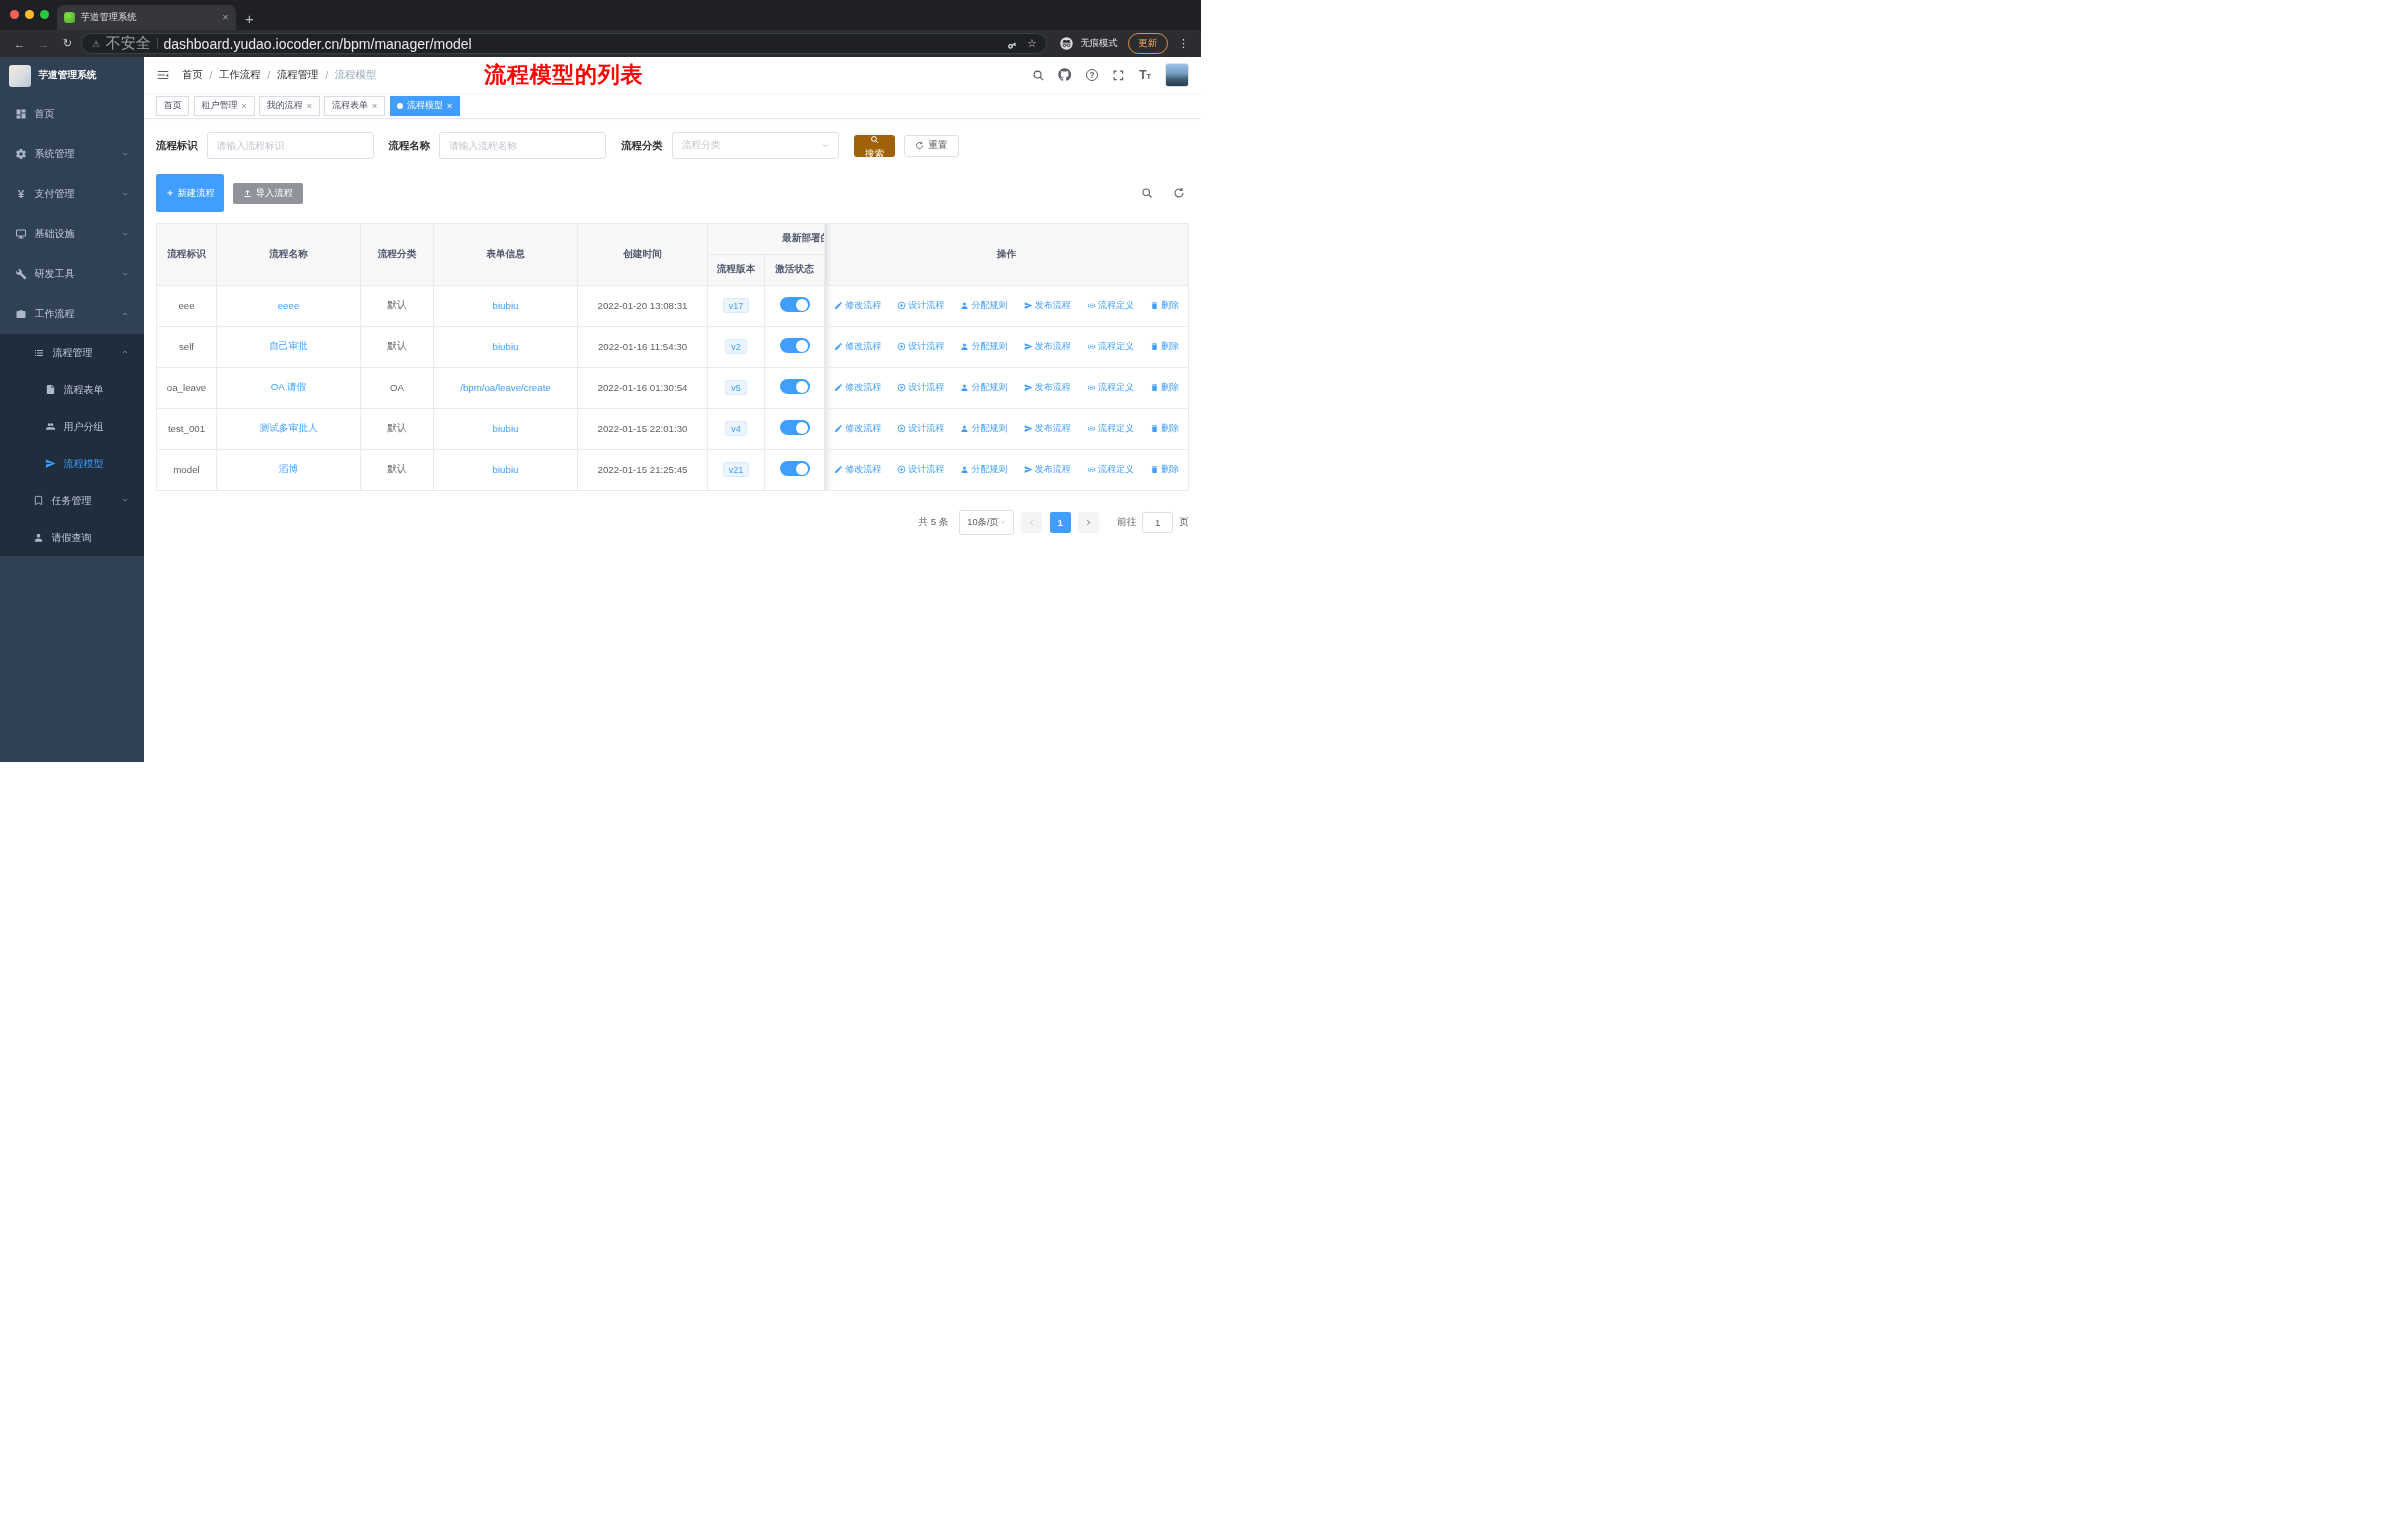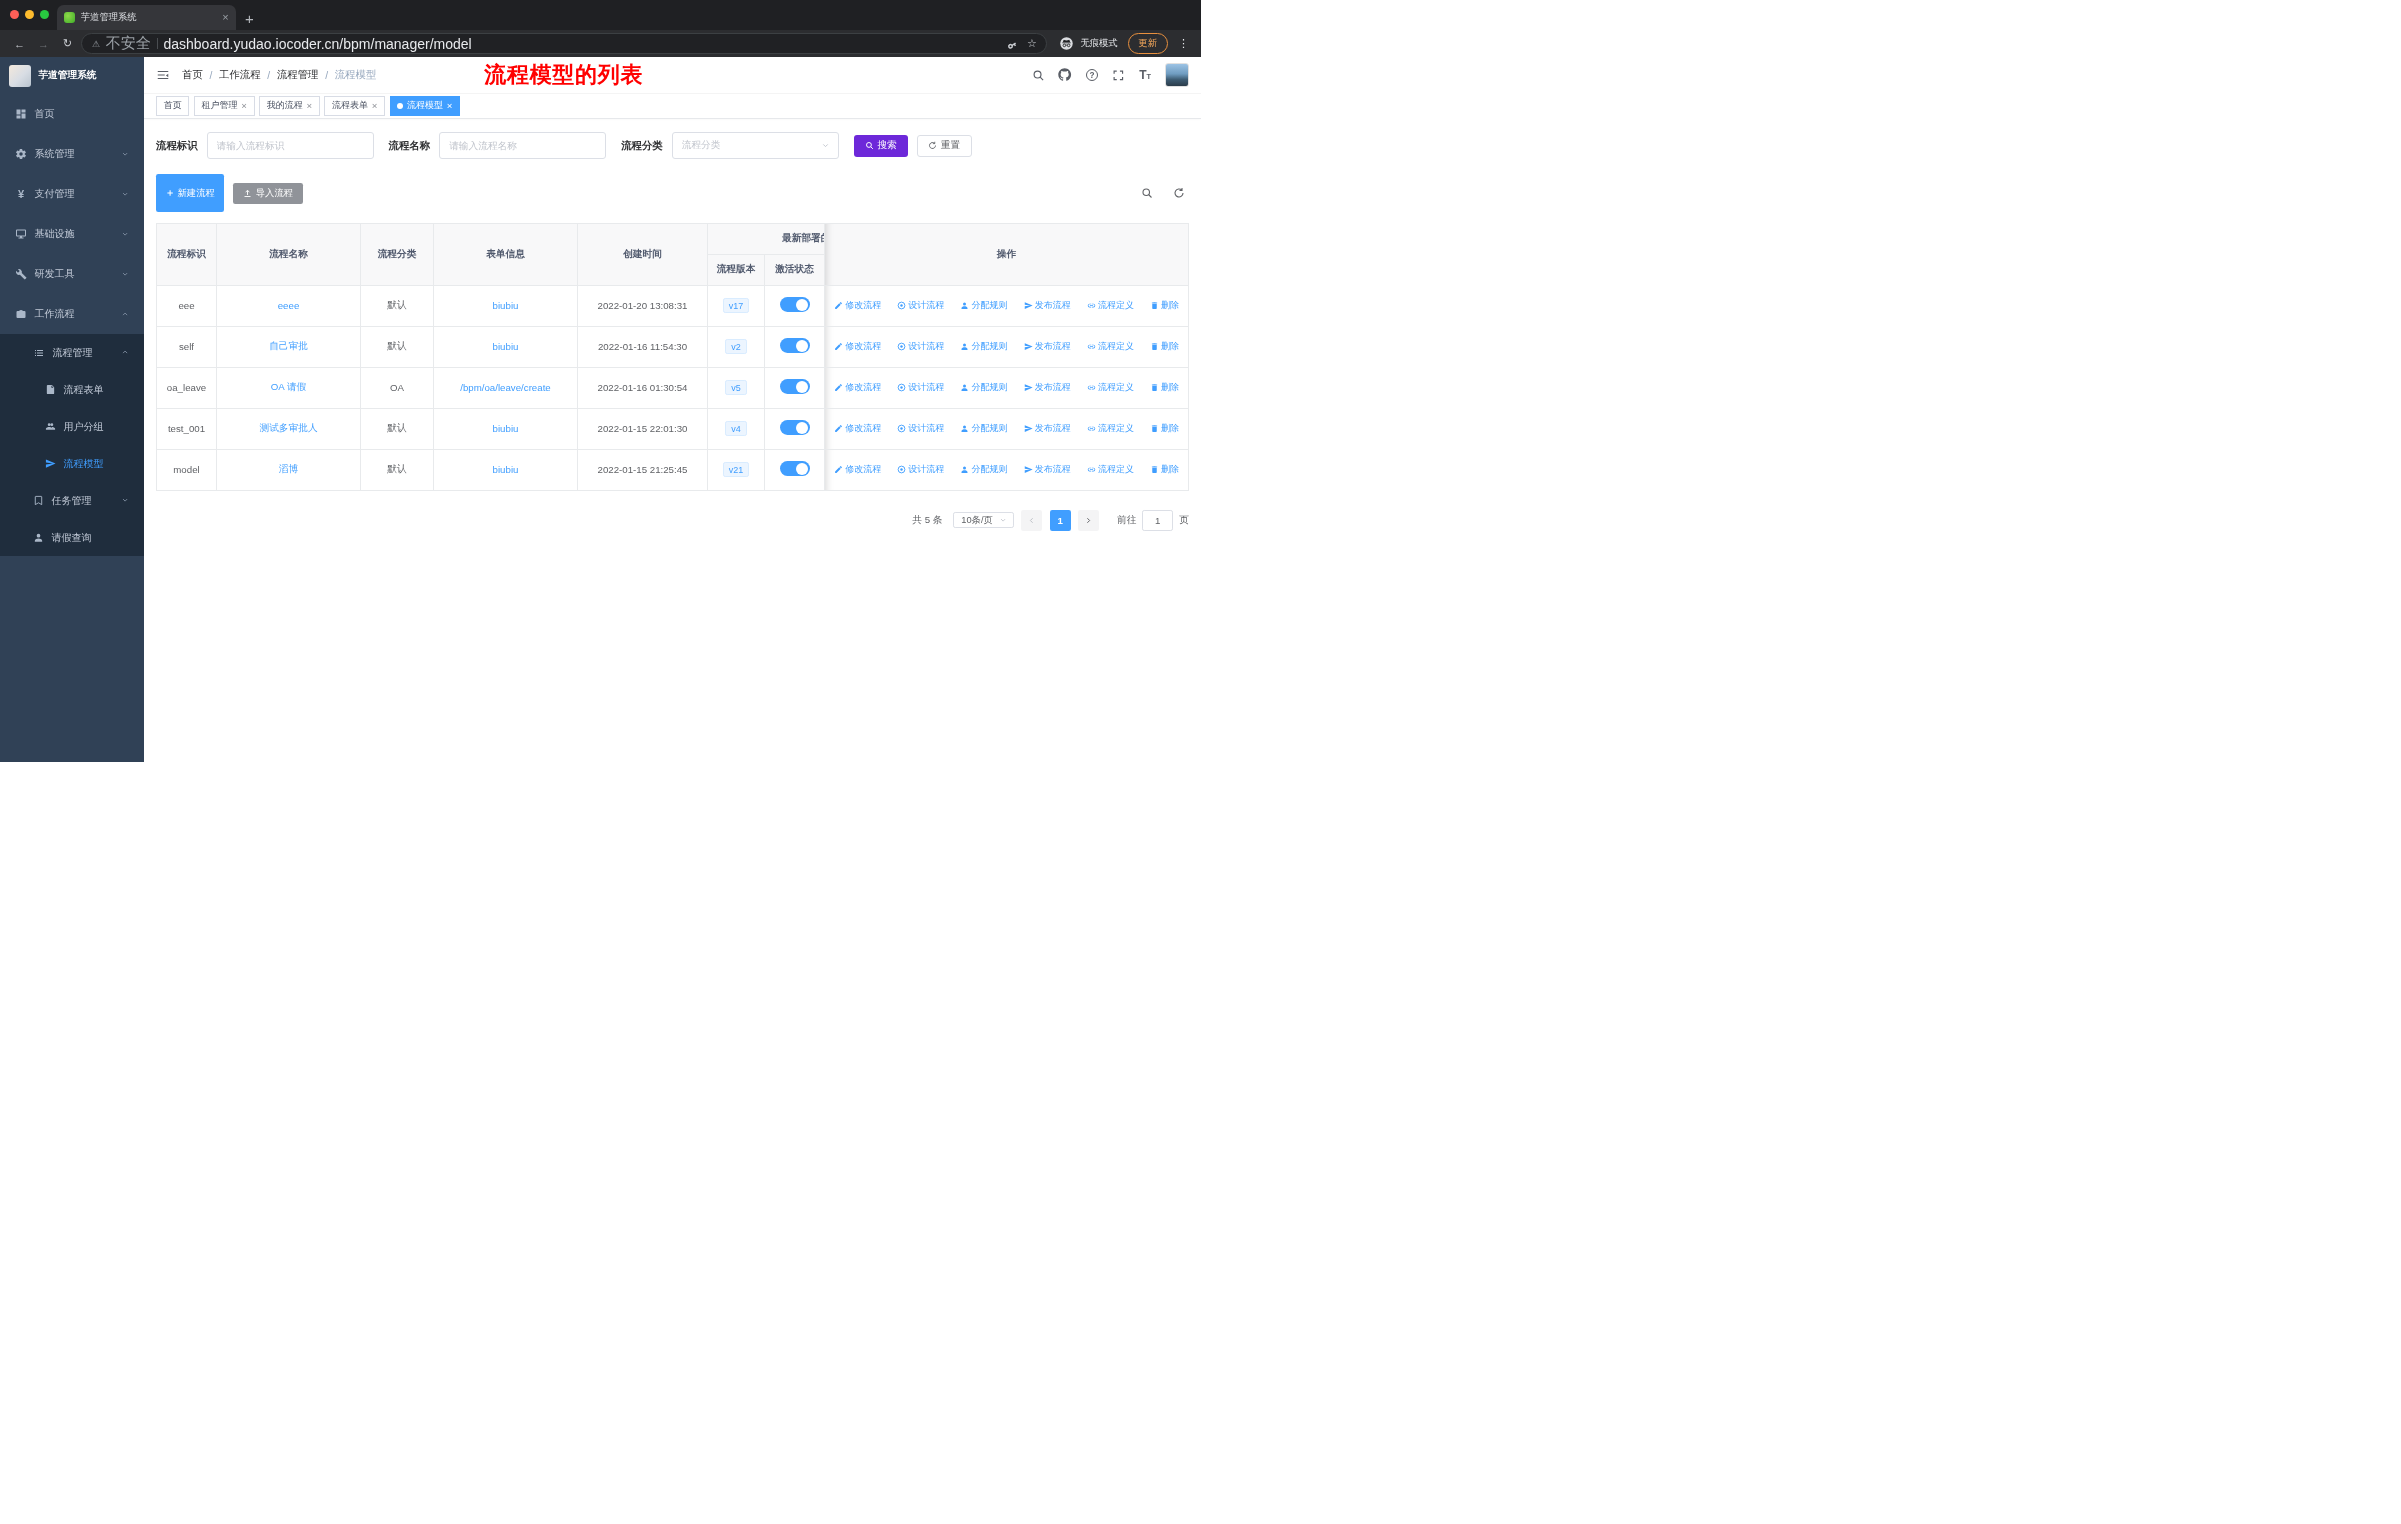--- a/index.html
+++ b/index.html
@@ -85,7 +85,7 @@
   .f-select .ph { color:#c0c4cc; font-size:9.7px; flex:1; }
   .f-select .sel-chev { color:#c0c4cc; }
   .btn { display:inline-flex; align-items:center; gap:3.7px; border:none; border-radius:3px; font-size:9.7px; font-family:inherit; cursor:pointer; white-space:nowrap; }
-  .btn-search { height:22px; padding:0 11px; background:#6d28d9; color:#fff; margin-right:9px; }
+  .btn-search { height:22px; padding:0 11px; background:#a16207; color:#fff; margin-right:9px;flex-direction:column; }
   .btn-reset { height:22px; padding:0 10.4px; background:#fff; border:0.7px solid #dcdfe6; color:#606266; }
 
   .toolbar-row { display:flex; align-items:center; margin:15px 0 10.4px; }

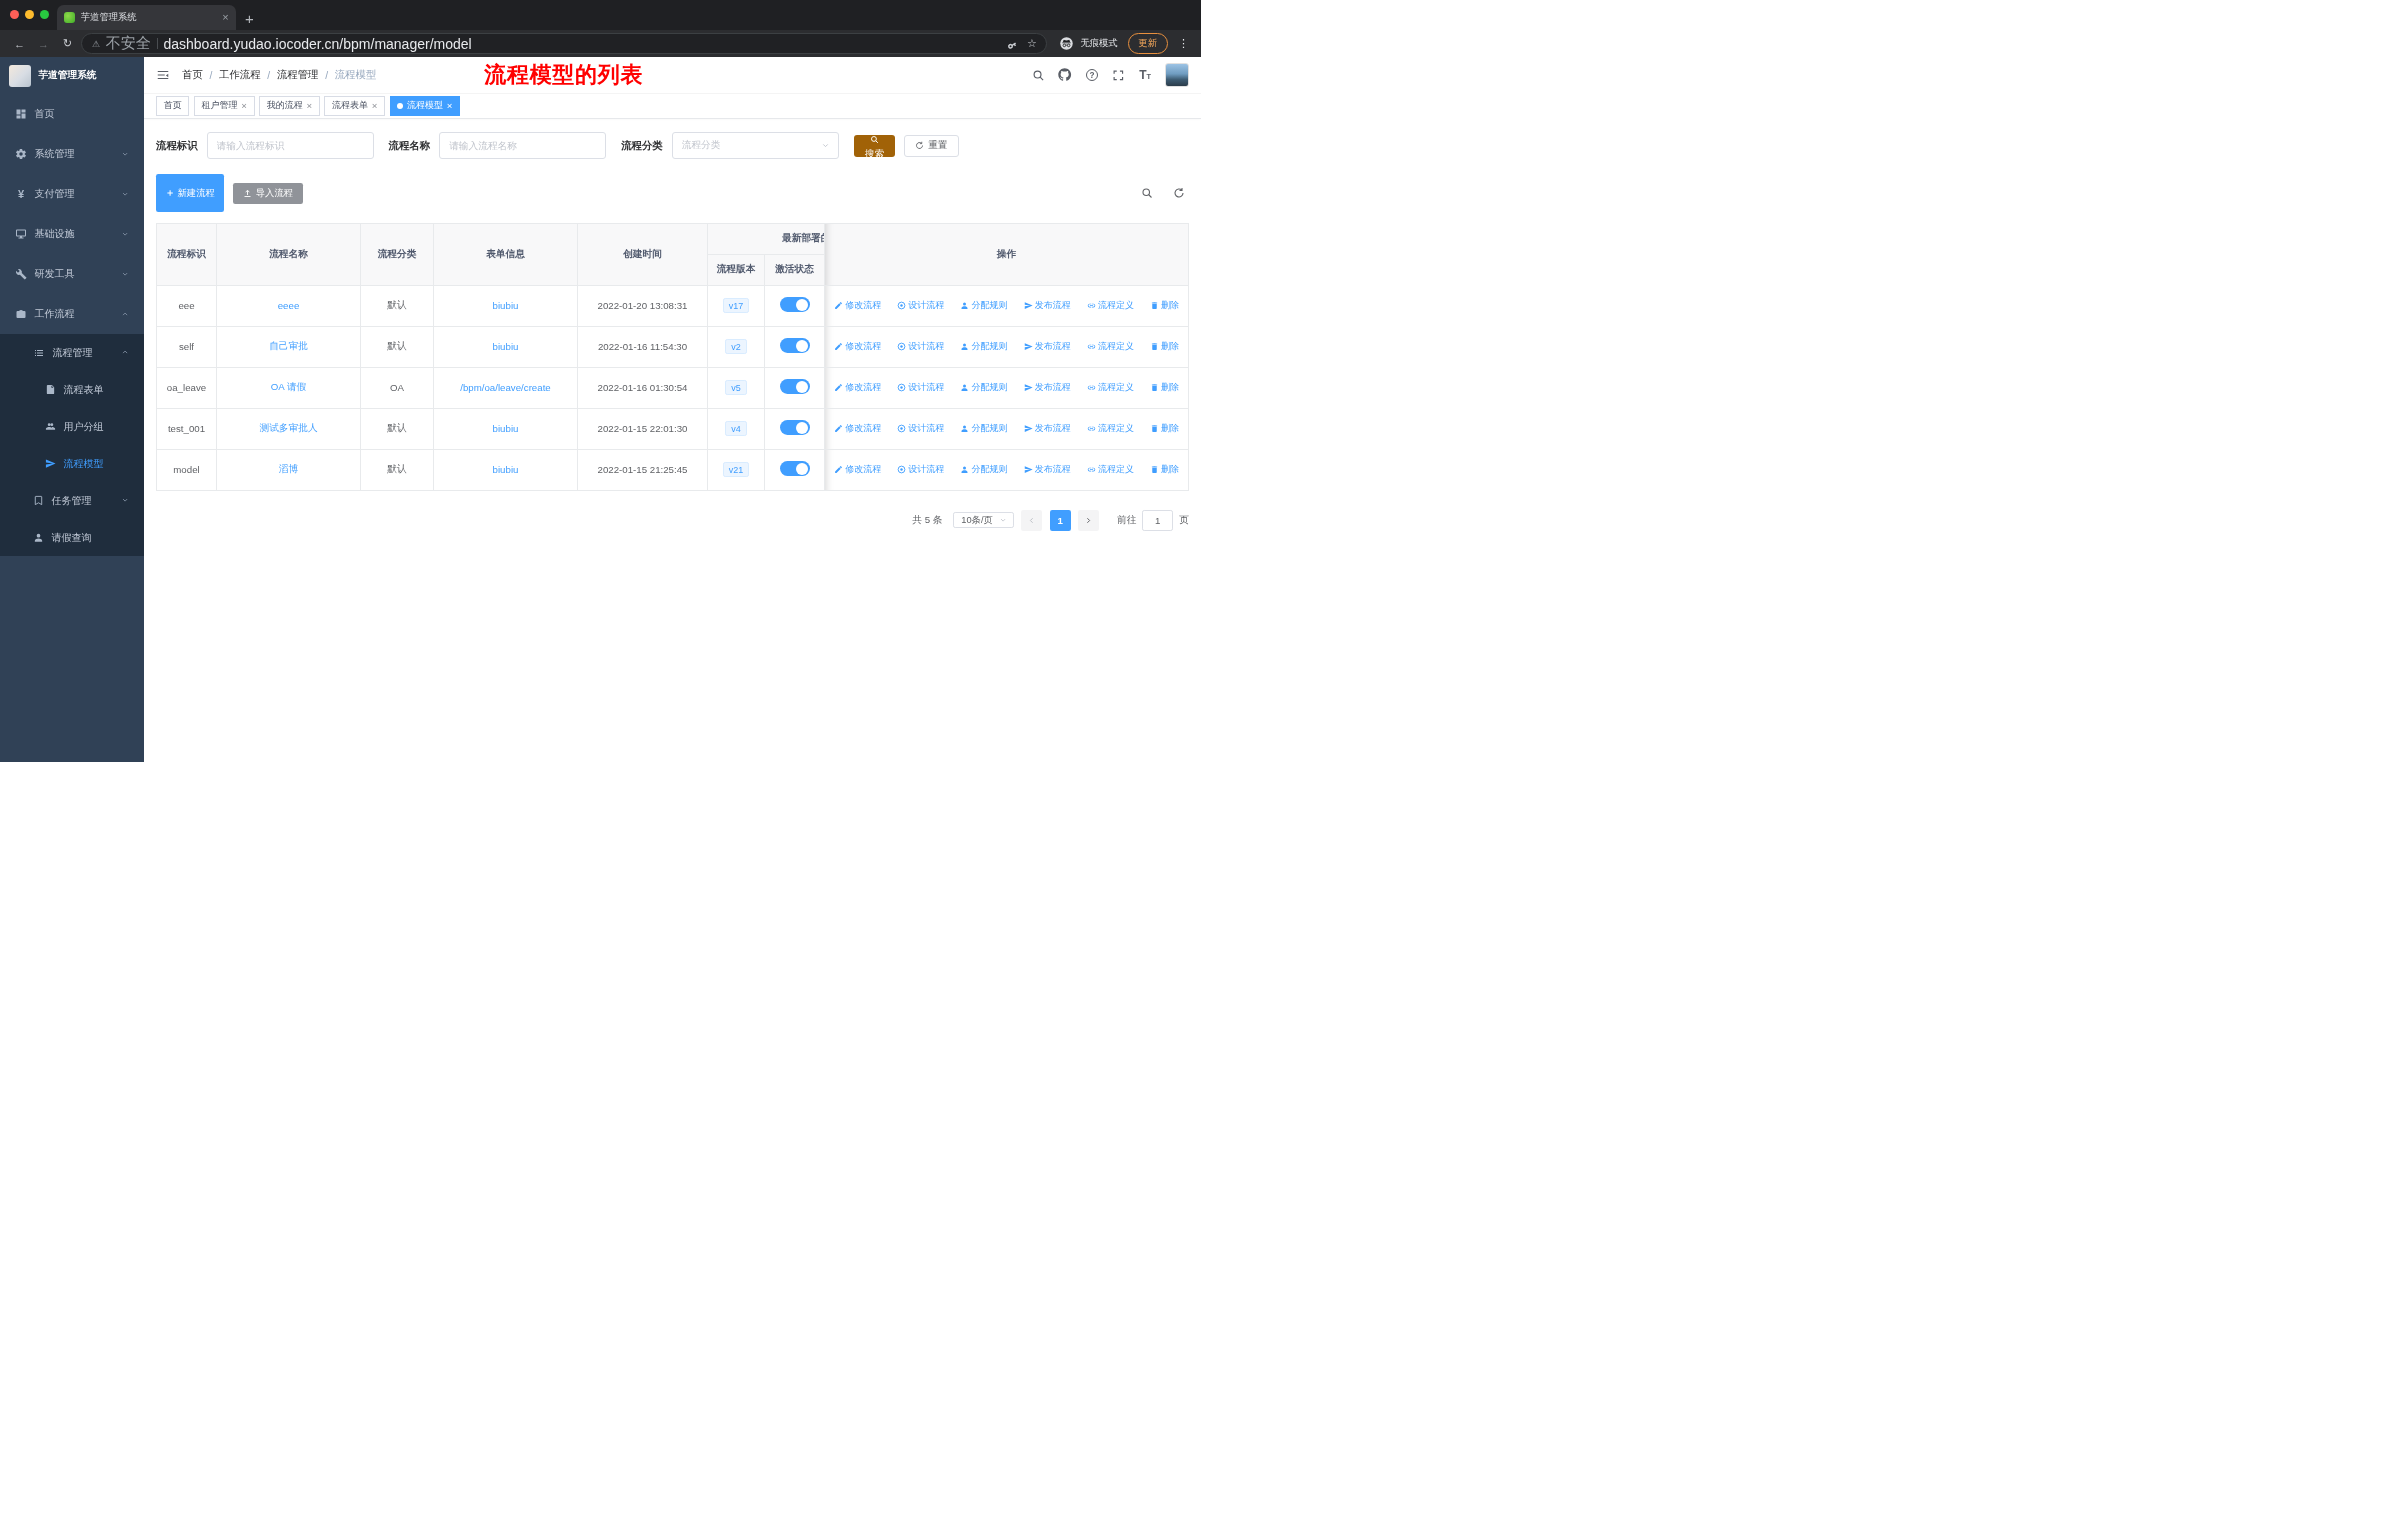--- a/index.html
+++ b/index.html
@@ -110,7 +110,7 @@
   
   .pagination { display:flex; align-items:center; justify-content:flex-end; gap:7.4px; margin-top:19px; font-size:9.7px; color:#606266; }
   .pg-total { margin-right:3px; }
-  .pg-size { height:16px; border:0.7px solid #dcdfe6; border-radius:2.2px; padding:0 6px 0 7.4px; display:flex; align-items:center; gap:6px; font-size:9.3px; cursor:pointer; }
+  .pg-size { height:25px; border:0.7px solid #dcdfe6; border-radius:2.2px; padding:0 6px 0 7.4px; display:flex; align-items:center; font-size:9.3px; cursor:pointer; }
   .pg-size .sel-chev { color:#c0c4cc; }
   .pg-btn { width:21px; height:21px; border-radius:2.2px; background:#f4f4f5; display:inline-flex; align-items:center; justify-content:center; font-size:10.4px; cursor:pointer; }
   .pg-prev { color:#bcc0c6; }

